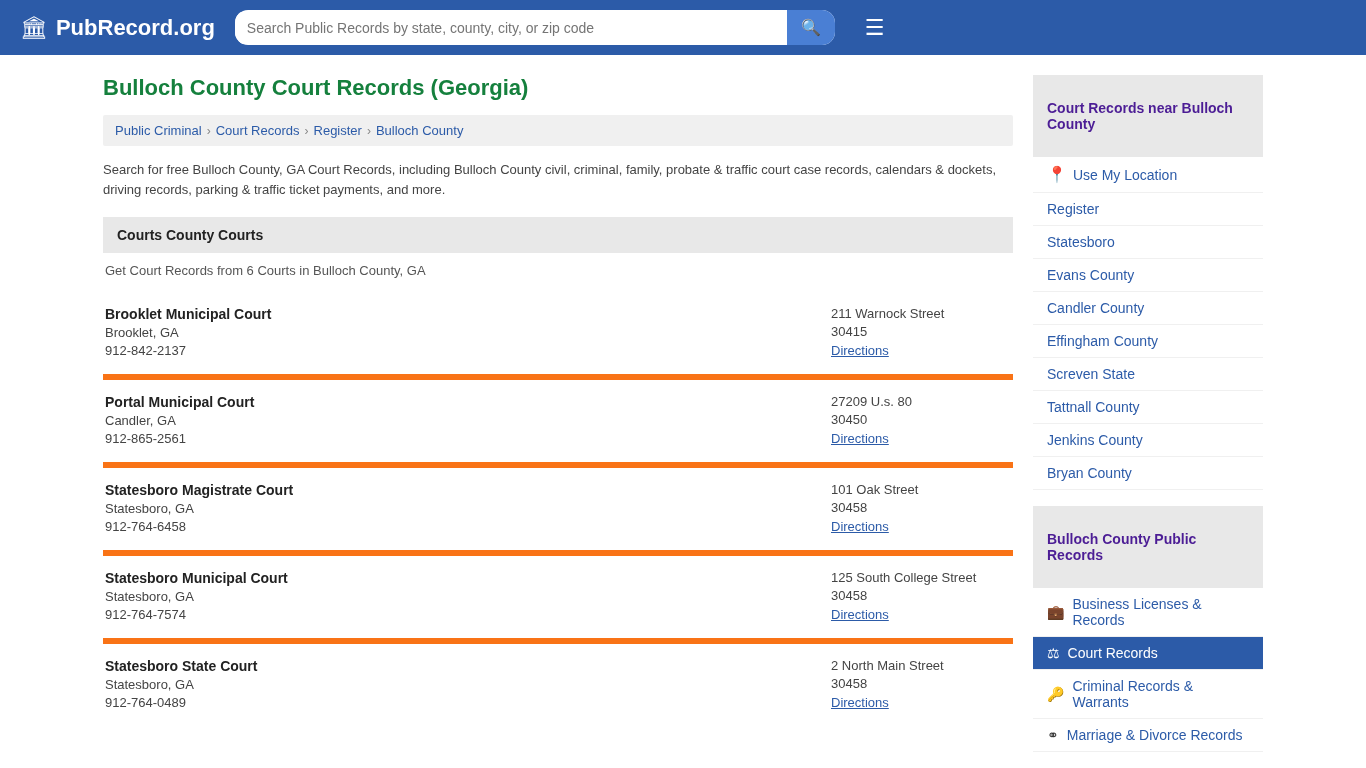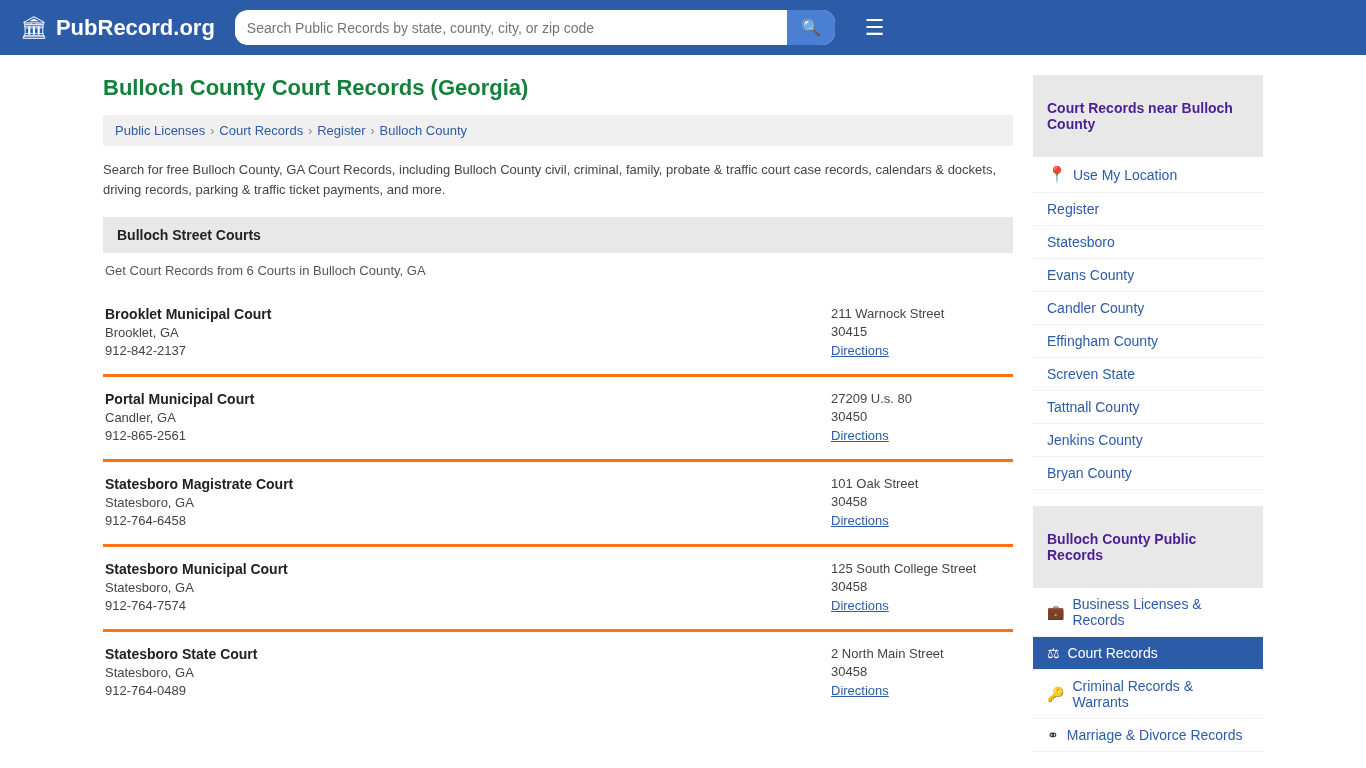--- a/index.html
+++ b/index.html
@@ -254,7 +254,7 @@
     <h1 class="page-title">Bulloch County Court Records (Georgia)</h1>
 
     <nav class="breadcrumb">
-      <a href="#">Public Licenses</a>
+      <a href="#">Public Criminal</a>
       <span class="breadcrumb-sep">›</span>
       <a href="#">Court Records</a>
       <span class="breadcrumb-sep">›</span>

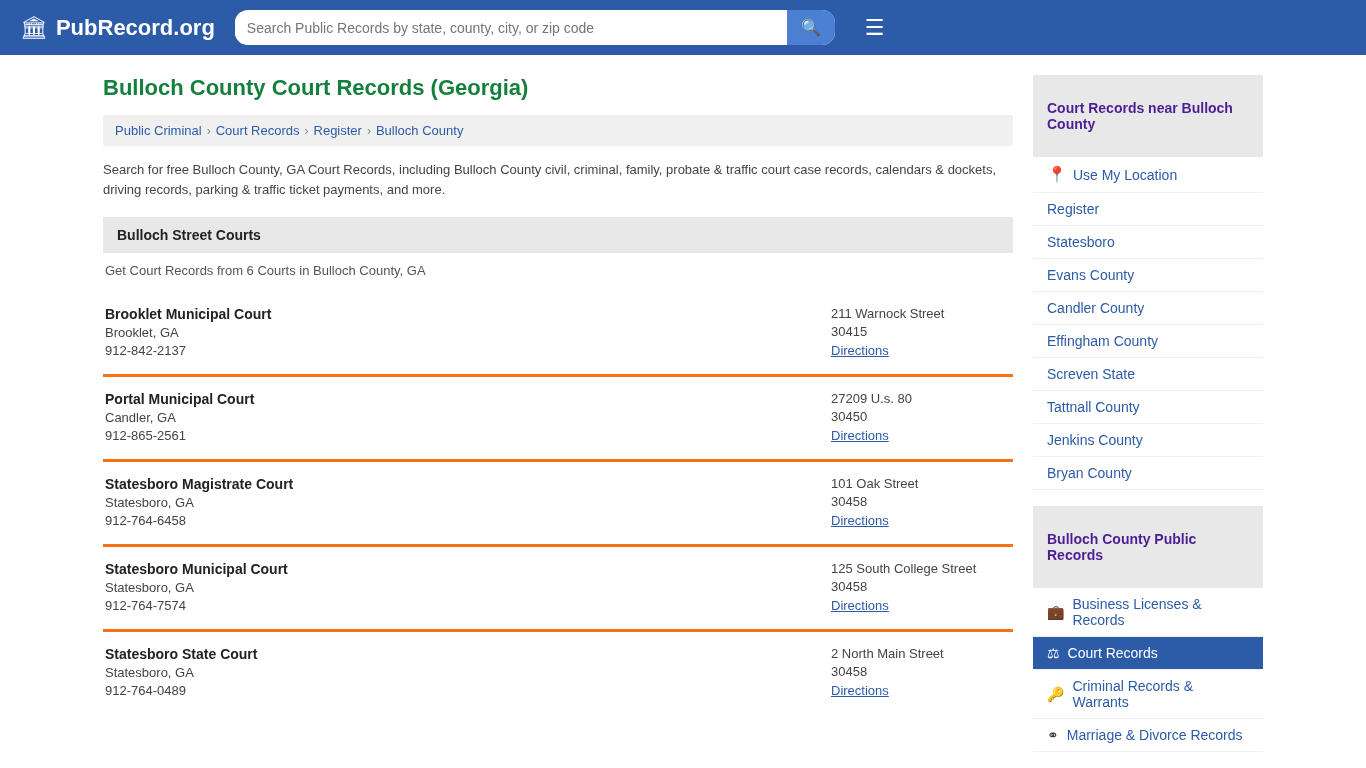--- a/index.html
+++ b/index.html
@@ -265,7 +265,7 @@
 
     <p class="description">Search for free Bulloch County, GA Court Records, including Bulloch County civil, criminal, family, probate &amp; traffic court case records, calendars &amp; dockets, driving records, parking &amp; traffic ticket payments, and more.</p>
 
-    <div class="section-header">Bulloch Street Courts</div>
+    <div class="section-header">Courts County Courts</div>
 
     <p class="courts-count">Get Court Records from 6 Courts in Bulloch County, GA</p>
 

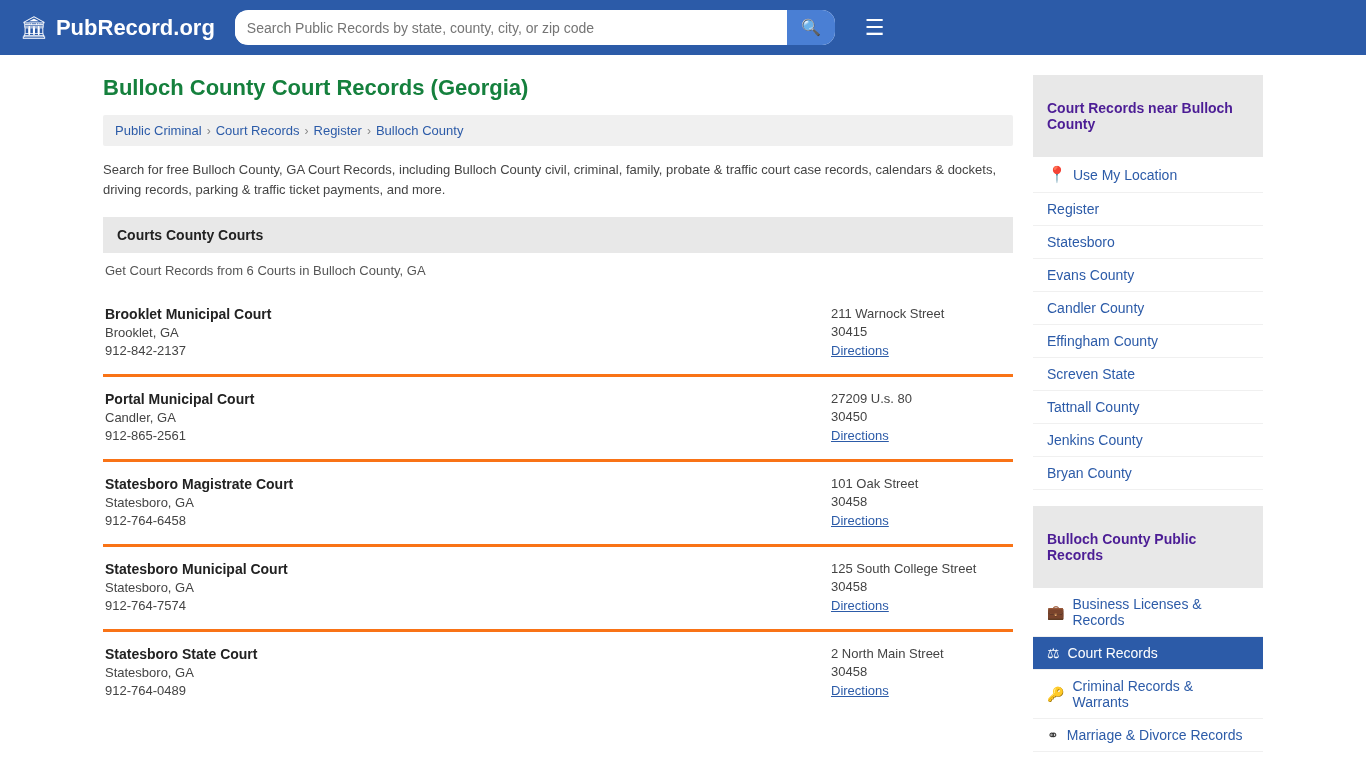--- a/index.html
+++ b/index.html
@@ -134,7 +134,7 @@
       display: flex;
       justify-content: space-between;
       padding: 10px 2px 16px 2px;
-      border-bottom: 3px solid #f97316;
+      border-bottom: 6px solid #f97316;
       margin-bottom: 4px;
     }
     .court-entry:last-child {

